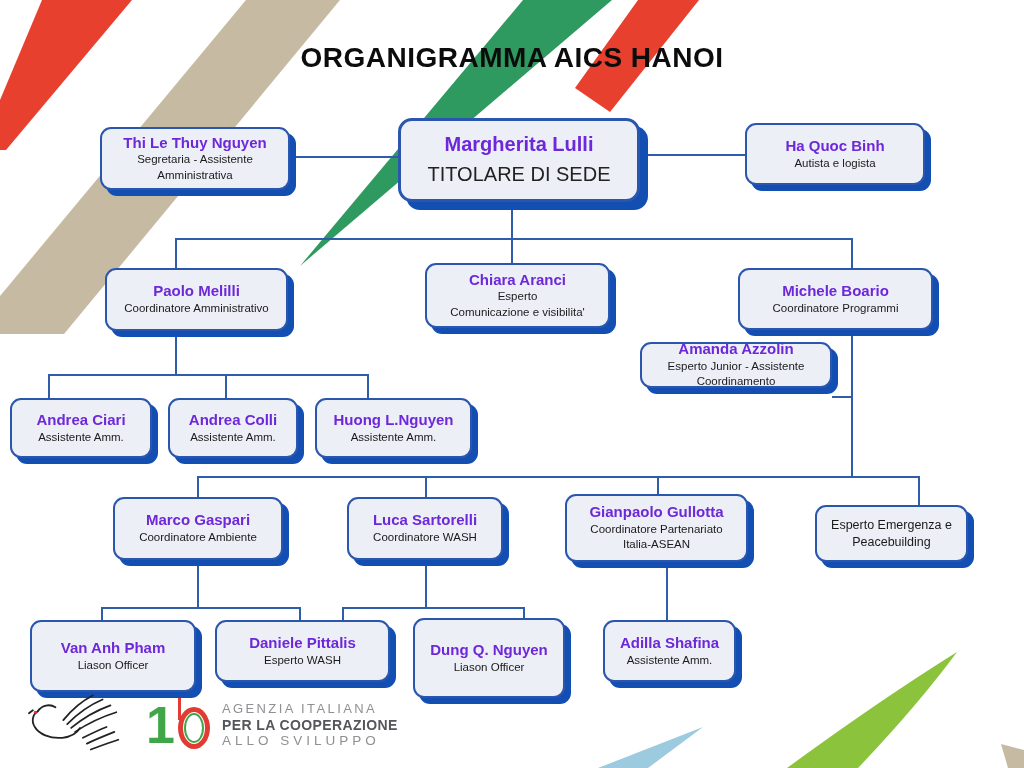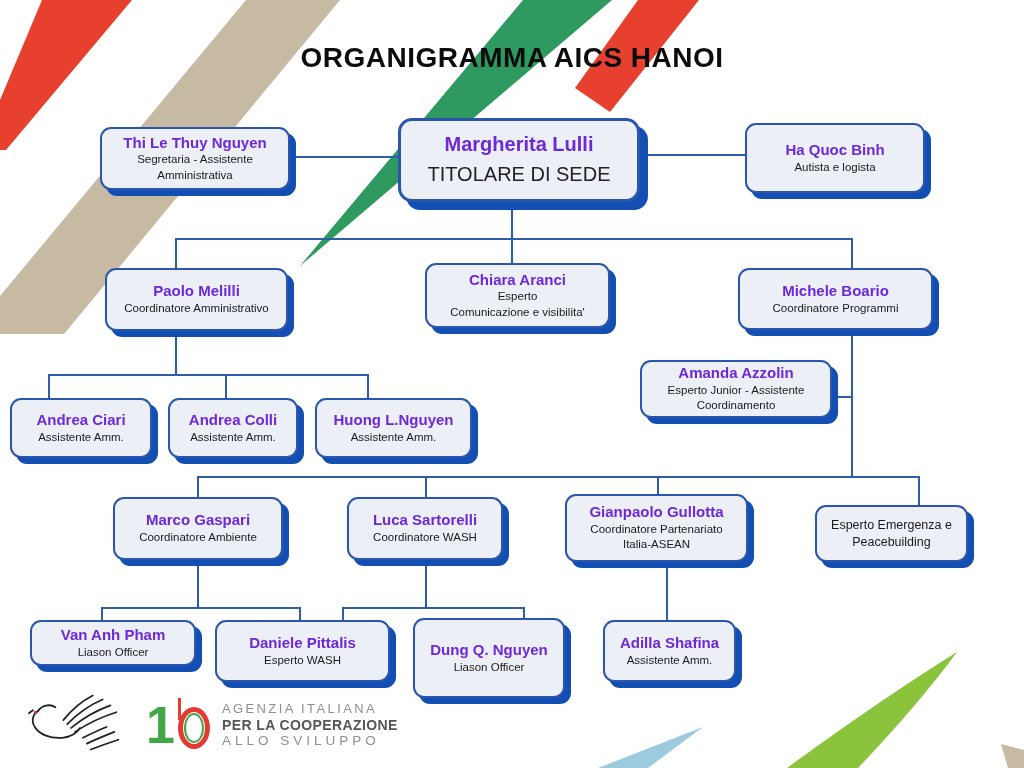--- a/index.html
+++ b/index.html
@@ -26,7 +26,7 @@
   
   #b-thi{left:100px; top:127px; width:190px; height:63px;}
   #b-margherita{left:398px; top:118px; width:242px; height:84px;}
-  #b-ha{left:745px; top:123px; width:180px; height:70px;}
+  #b-ha{left:745px; top:123px; width:180px; height:62px;}
   #b-paolo{left:105px; top:268px; width:183px; height:63px;}
   #b-chiara{left:425px; top:263px; width:185px; height:65px;}
   #b-michele{left:738px; top:268px; width:195px; height:62px;}

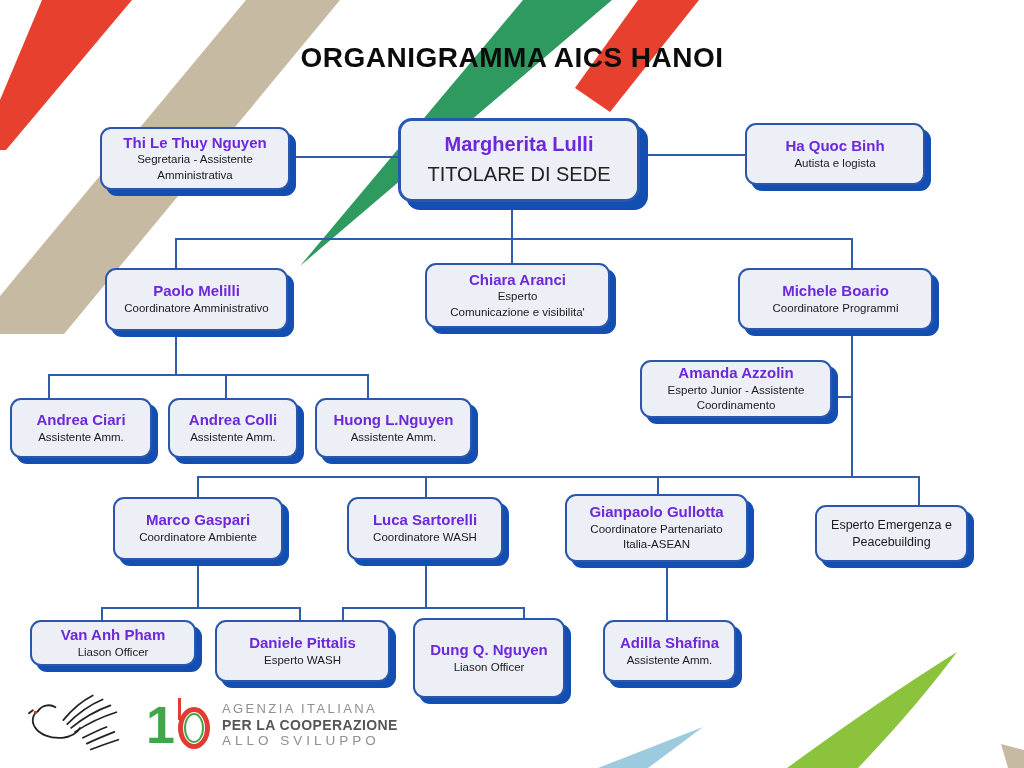--- a/index.html
+++ b/index.html
@@ -30,7 +30,7 @@
   #b-paolo{left:105px; top:268px; width:183px; height:63px;}
   #b-chiara{left:425px; top:263px; width:185px; height:65px;}
   #b-michele{left:738px; top:268px; width:195px; height:62px;}
-  #b-amanda{left:640px; top:360px; width:192px; height:58px;align-items:center;}
+  #b-amanda{left:640px; top:342px; width:192px; height:46px;align-items:center;}
   #b-ciari{left:10px; top:398px; width:142px; height:60px;}
   #b-colli{left:168px; top:398px; width:130px; height:60px;}
   #b-huong{left:315px; top:398px; width:157px; height:60px;}

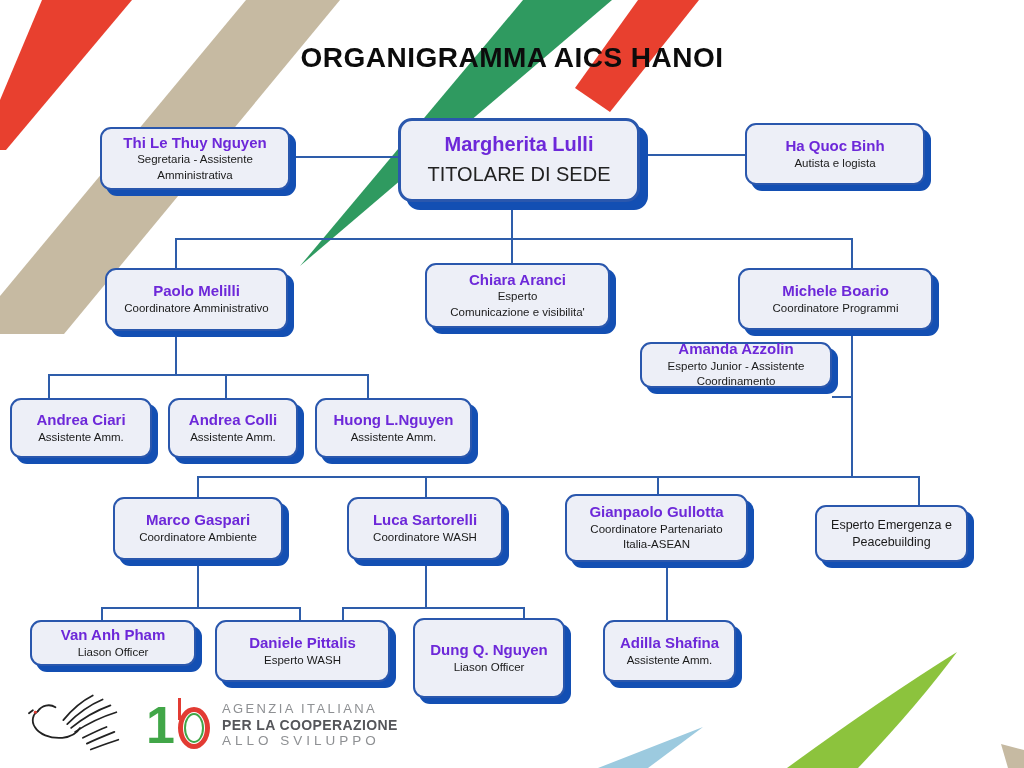--- a/index.html
+++ b/index.html
@@ -38,7 +38,7 @@
   #b-luca{left:347px; top:497px; width:156px; height:63px;}
   #b-gianpaolo{left:565px; top:494px; width:183px; height:68px;}
   #b-emergenza{left:815px; top:505px; width:153px; height:57px;}
-  #b-van{left:30px; top:620px; width:166px; height:46px;}
+  #b-van{left:30px; top:620px; width:166px; height:72px;}
   #b-daniele{left:215px; top:620px; width:175px; height:62px;}
   #b-dung{left:413px; top:618px; width:152px; height:80px;}
   #b-adilla{left:603px; top:620px; width:133px; height:62px;}

